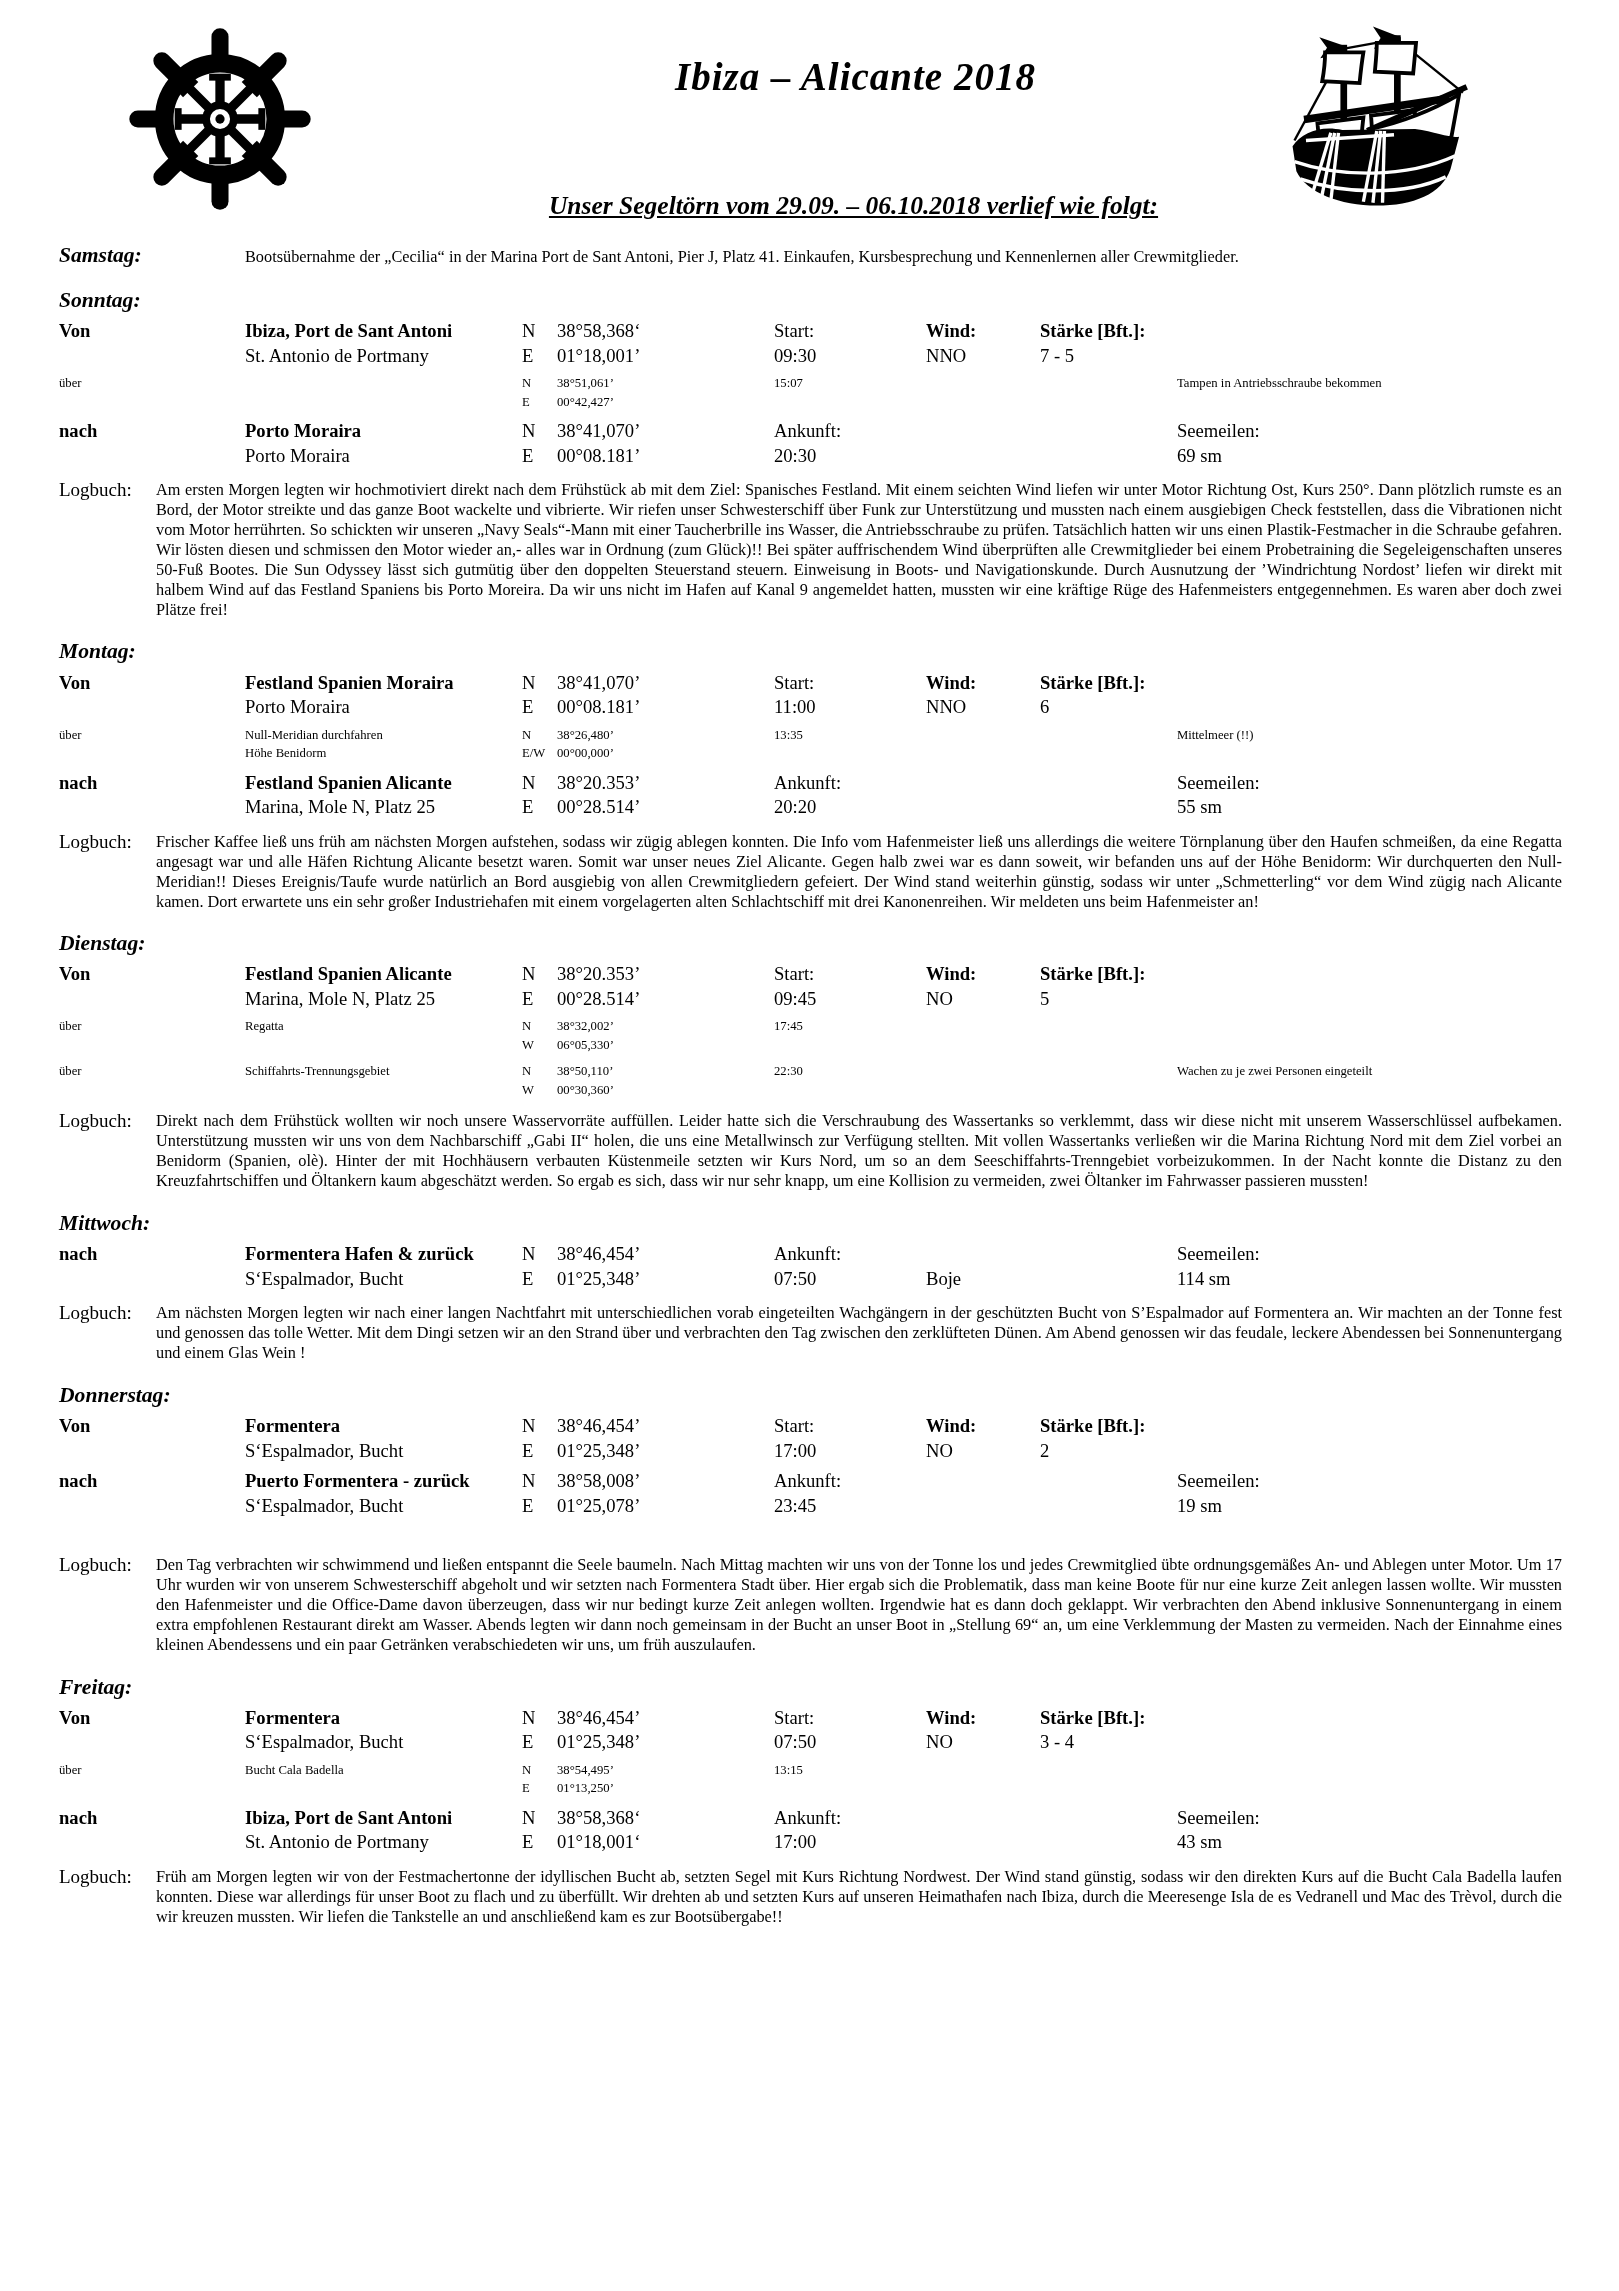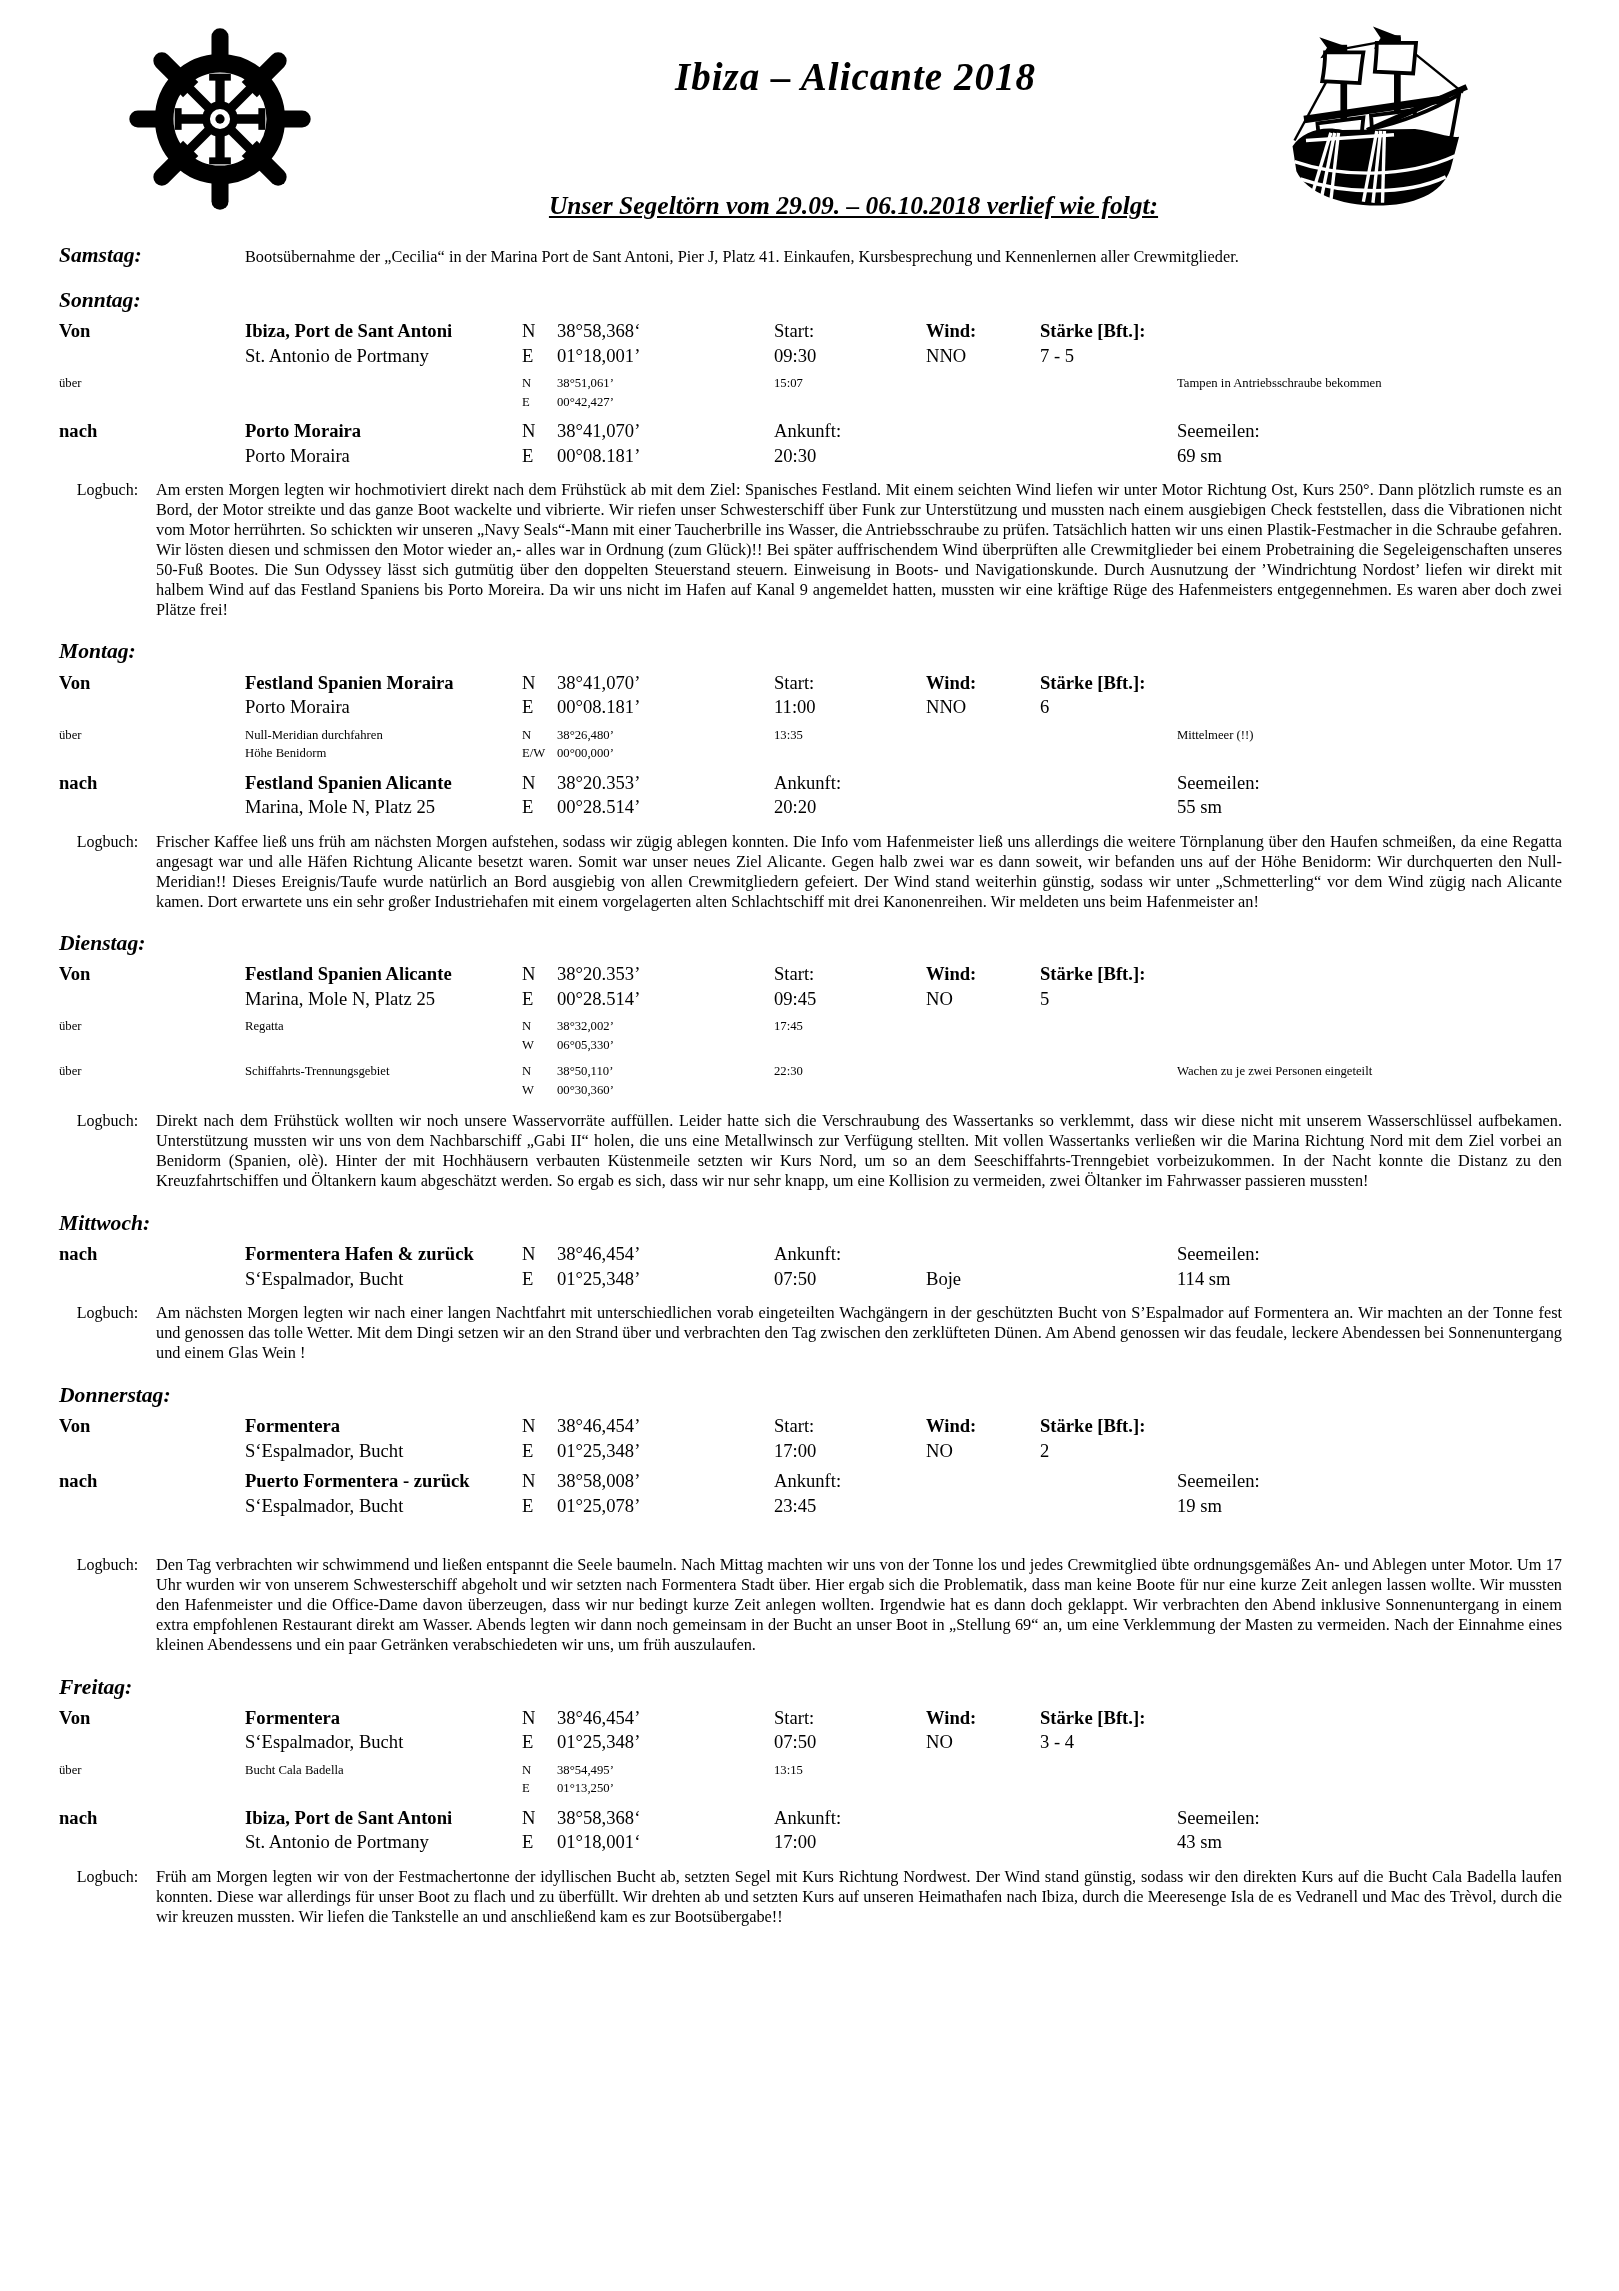--- a/index.html
+++ b/index.html
@@ -52,7 +52,7 @@
   
   .logbuch{display:flex;margin:11.8px 57px 0 59px;}
   .logbuch.gapped{margin-top:37px;}
-  .lb-label{flex:0 0 97px;font-size:16px;line-height:20px;text-align:center;}
+  .lb-label{flex:0 0 97px;font-size:19px;line-height:20px;}
   .lb-text{flex:1 1 auto;margin:0;font-size:16.3px;line-height:20px;text-align:justify;}
   svg{display:block;width:100%;height:100%;}
 </style>

